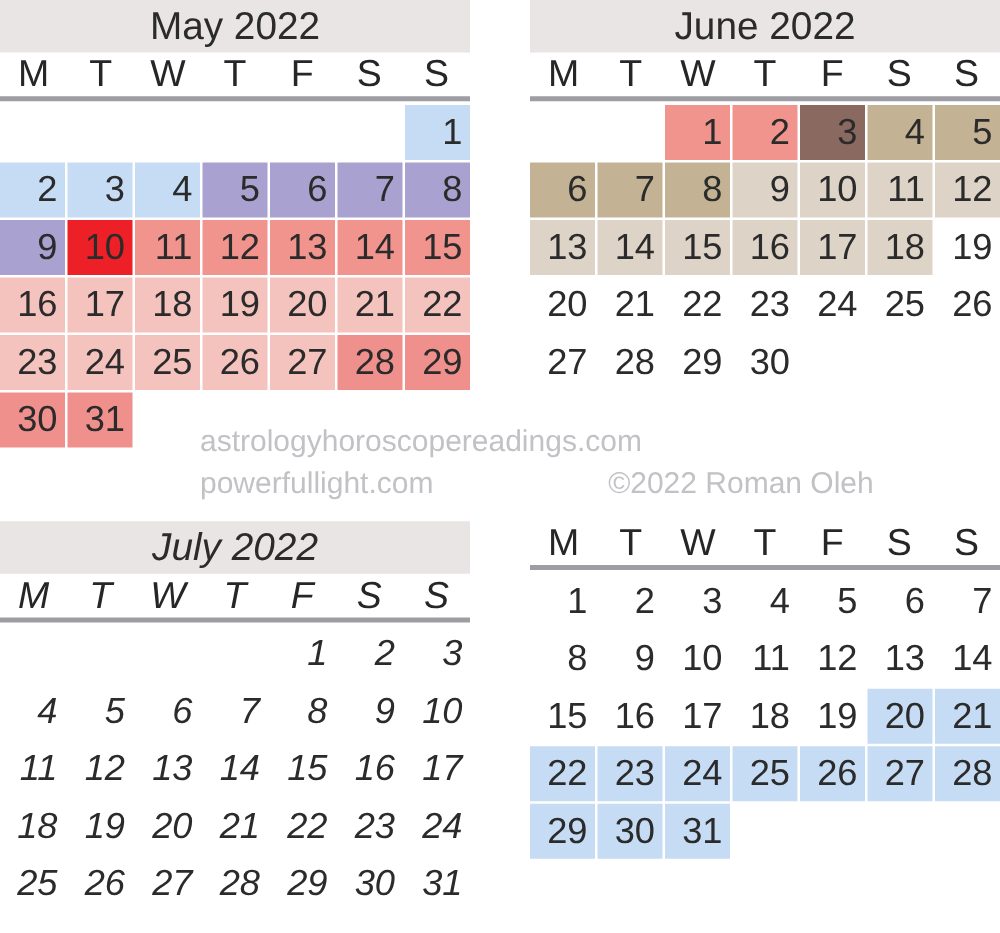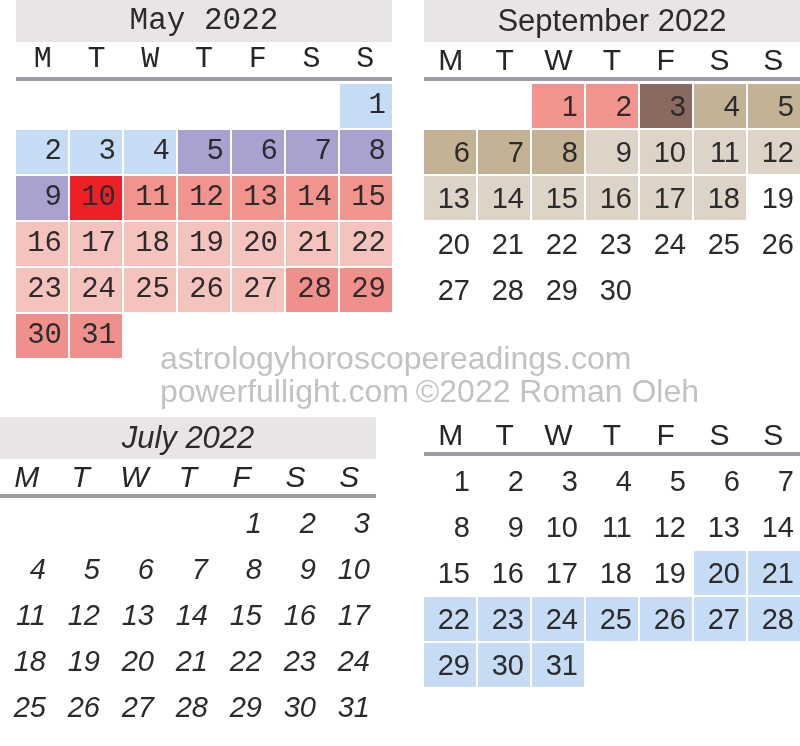--- a/index.html
+++ b/index.html
@@ -28,7 +28,7 @@
     position: absolute;
     width: 376px;
   }
-  .month-block[data-pos="tl"] { left: 16px;   top: 0px; font-family: Liberation Mono, monospace; }
+  .month-block[data-pos="tl"] { left: 0px;   top: 0px; }
   .month-block[data-pos="tr"] { left: 424px; top: 0px; }
   .month-block[data-pos="bl"] { left: 0px;   top: 417px; font-style: italic; }
   .month-block[data-pos="br"] { left: 424px; top: 417px; }

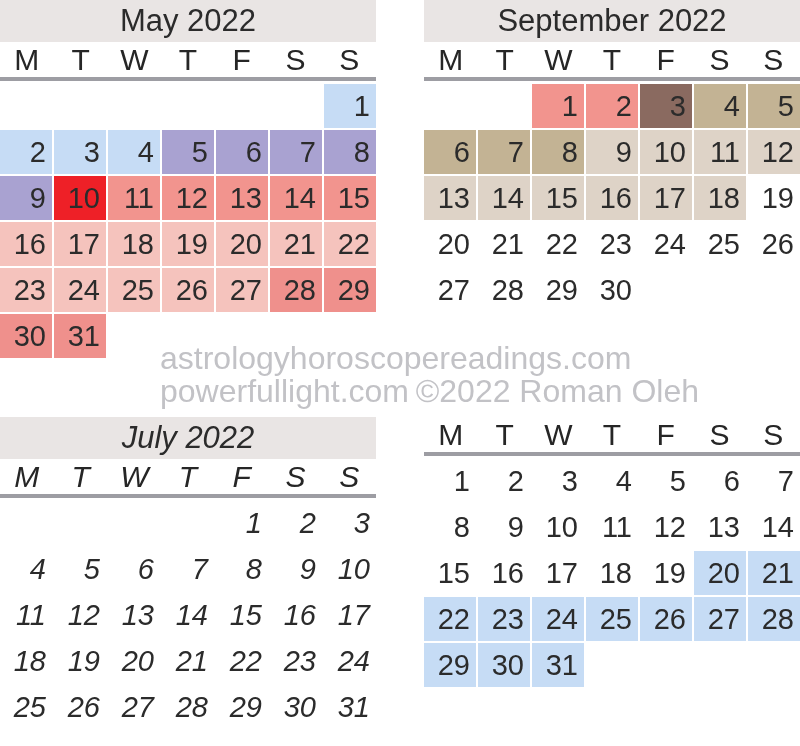--- a/index.html
+++ b/index.html
@@ -189,7 +189,7 @@
         </div>
       </div>
       <div class="month-block" data-pos="tr">
-        <div class="month-title" style="background: rgb(233, 229, 228); color: rgb(43, 43, 43);">September 2022</div>
+        <div class="month-title" style="background: rgb(233, 229, 228); color: rgb(43, 43, 43);">June 2022</div>
         <div class="weekday-row" style="border-bottom-color: rgb(157, 157, 163);">
           <div class="weekday-cell">M</div>
           <div class="weekday-cell">T</div>

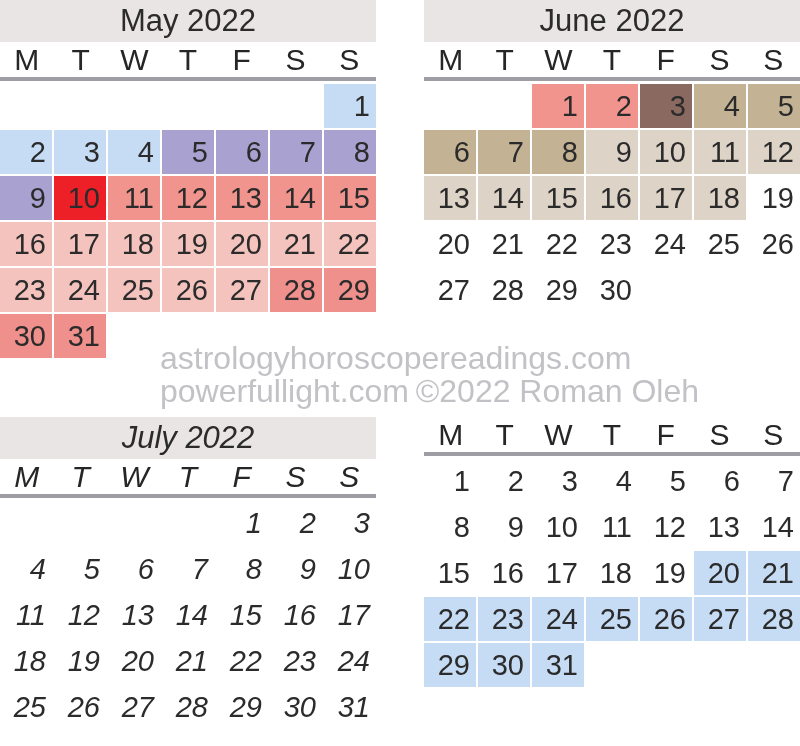--- a/index.html
+++ b/index.html
@@ -94,7 +94,7 @@
     width: 701px;
     height: 70px;
     color: #c2c2c6;
-    font-size: 32px;
+    font-size: 24px;
     pointer-events: none;
   }
   #watermark .wm-line1 {

